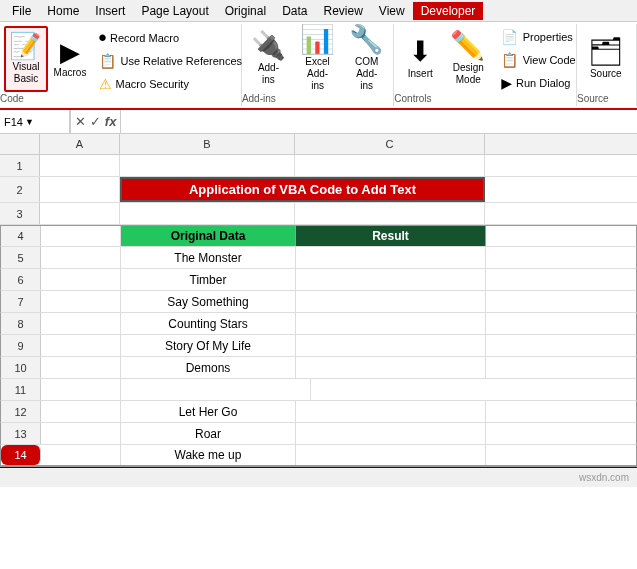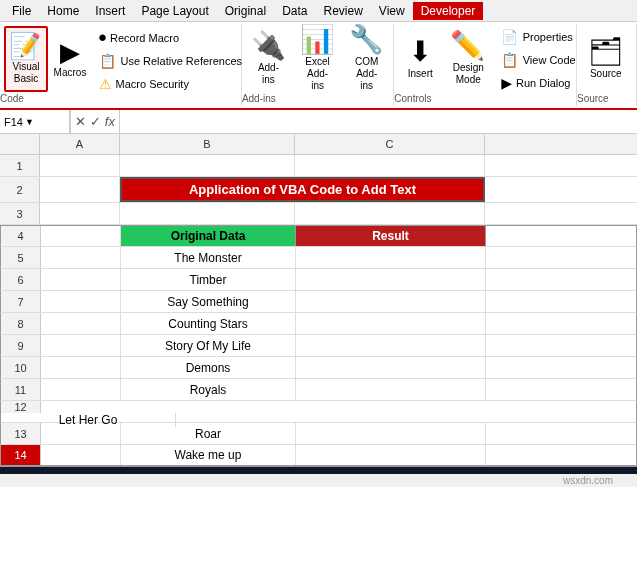--- a/index.html
+++ b/index.html
@@ -175,7 +175,7 @@
   <div class="formula-icons">
     <span class="formula-icon">✕</span>
     <span class="formula-icon">✓</span>
-    <span class="formula-icon" style="font-style:italic;font-weight:normal;">fx</span>
+    <span class="formula-icon" style="font-style:italic;font-weight:bold;">fx</span>
   </div>
   <div style="width:1px;background:#ccc;height:100%;"></div>
   <input class="formula-input" type="text" value="" style="">

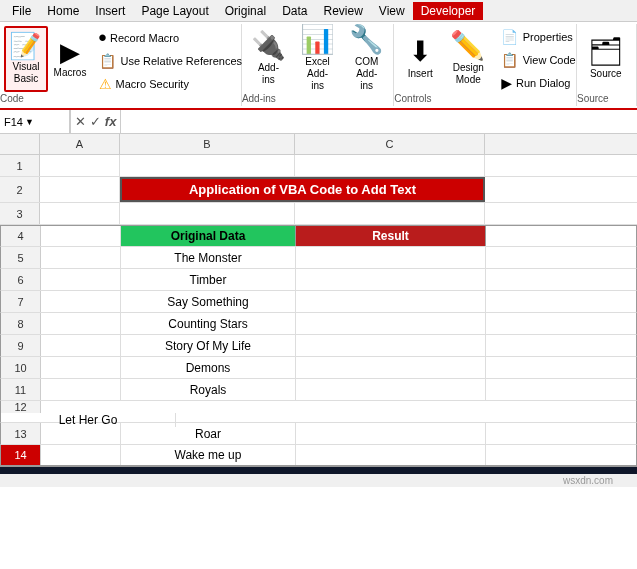--- a/index.html
+++ b/index.html
@@ -212,7 +212,7 @@
         <div class="row-num">4</div>
         <div class="cell col-a"></div>
         <div class="cell col-b header-cell" style="font-weight: bold;">Original Data</div>
-        <div class="cell col-c header-cell result" style="background: #b91c1c; color: rgb(255, 255, 255);">Result</div>
+        <div class="cell col-c header-cell result" style="background: #14532d; color: rgb(255, 255, 255);">Result</div>
       </div>
       <div class="data-row" style="border-left: 1px solid rgb(153, 153, 153); border-right: 1px solid rgb(153, 153, 153);">
         <div class="row-num">5</div>

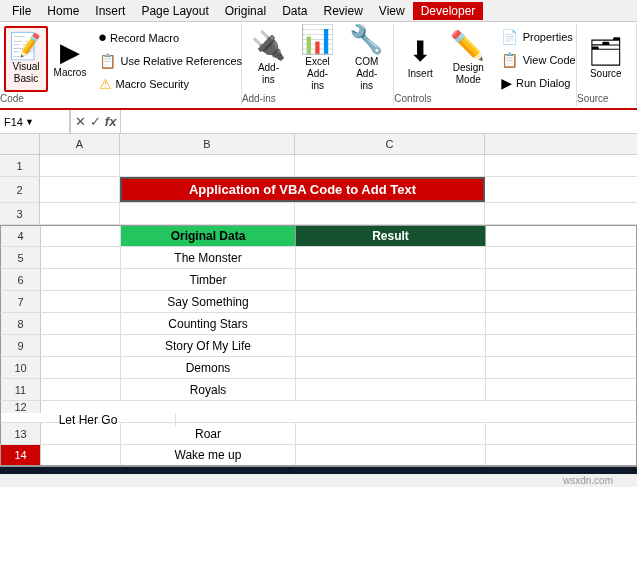--- a/index.html
+++ b/index.html
@@ -253,7 +253,6 @@
       <div class="data-row" style="border-left: 1px solid rgb(153, 153, 153); border-right: 1px solid rgb(153, 153, 153);">
         <div class="row-num">11</div>
         <div class="cell col-a"></div>
-        <div class="cell col-b">Royals</div>
         <div class="cell col-c"></div>
       </div>
       <div class="data-row" style="border-left: 1px solid rgb(153, 153, 153); border-right: 1px solid rgb(153, 153, 153); flex-direction: column;">

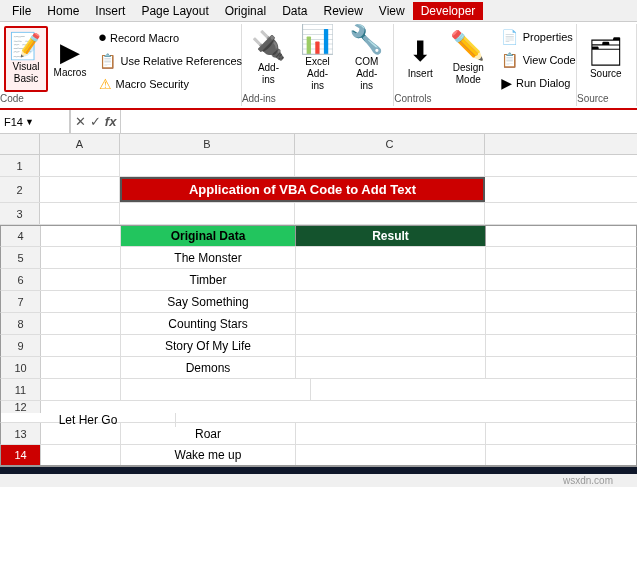--- a/index.html
+++ b/index.html
@@ -255,7 +255,7 @@
         <div class="cell col-a"></div>
         <div class="cell col-c"></div>
       </div>
-      <div class="data-row" style="border-left: 1px solid rgb(153, 153, 153); border-right: 1px solid rgb(153, 153, 153); flex-direction: column;">
+      <div class="data-row" style="border-left: 1px solid rgb(153, 153, 153); border-right: 1px solid rgb(153, 153, 153);">
         <div class="row-num">12</div>
         <div class="cell col-a"></div>
         <div class="cell col-b">Let Her Go</div>

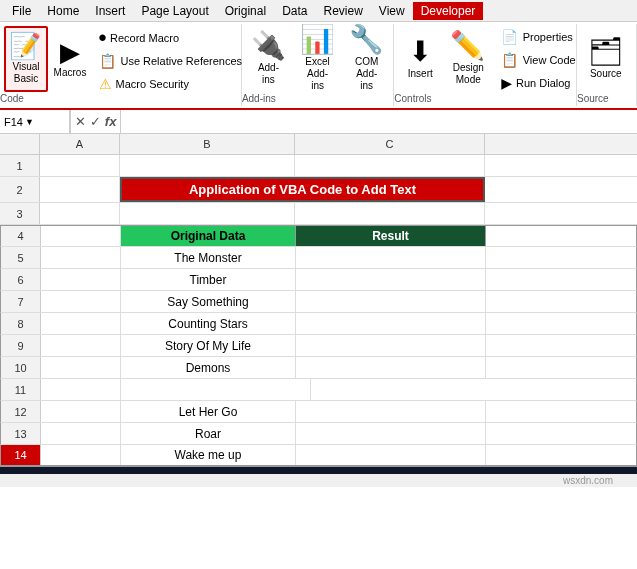--- a/index.html
+++ b/index.html
@@ -49,7 +49,7 @@
     .data-rows { display: flex; flex-direction: column; }
     .data-row { display: flex; border-bottom: 1px solid #ddd; height: 22px; }
     .row-num { width: 40px; min-width: 40px; background: #f2f2f2; border-right: 1px solid #ccc; display: flex; align-items: center; justify-content: center; font-size: 11px; color: #333; }
-    .data-row.selected .row-num { background: #c00; color: #fff; }
+    .data-row.selected .row-num { background: #c00; color: #fff; border-radius: 6px; }
     .cell { display: flex; align-items: center; justify-content: center; border-right: 1px solid #ddd; font-size: 12px; }
     .cell.col-a { width: 80px; min-width: 80px; }
     .cell.col-b { width: 175px; min-width: 175px; }

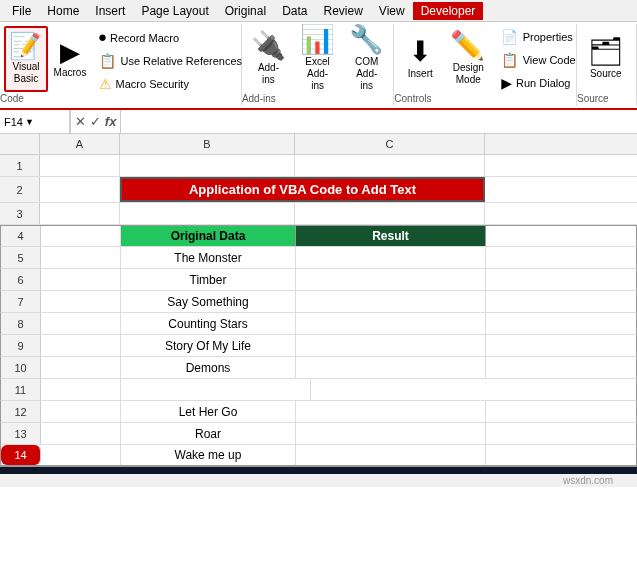--- a/index.html
+++ b/index.html
@@ -59,7 +59,7 @@
     .cell.title-cell { background: #c00; color: #fff; font-weight: bold; font-size: 13px; }
 
     
-    .status-bar { height: 20px; background: #f0f0f0; border-top: 7px solid #0f172a; display: flex; align-items: center; padding: 0 24px; font-size: 11px; color: #444; }
+    .status-bar { height: 20px; background: #f0f0f0; border-top: 1px solid #0f172a; display: flex; align-items: center; padding: 0 8px; font-size: 11px; color: #444; }
   </style>
 </head>
 <body>

